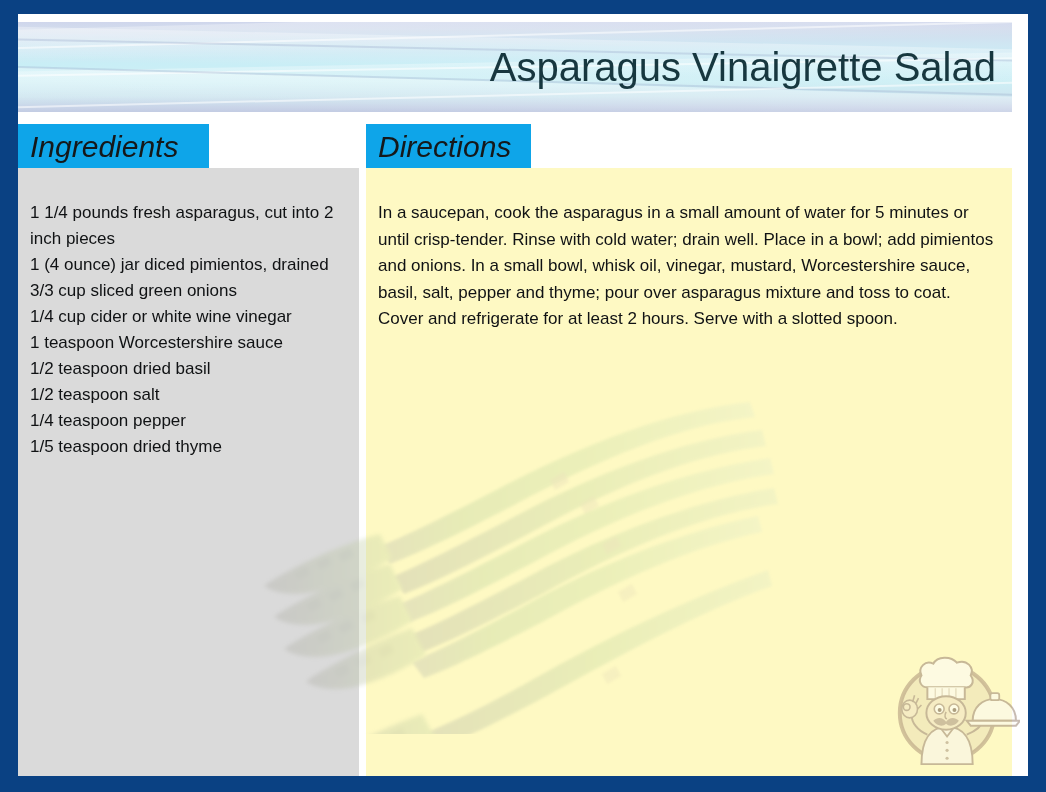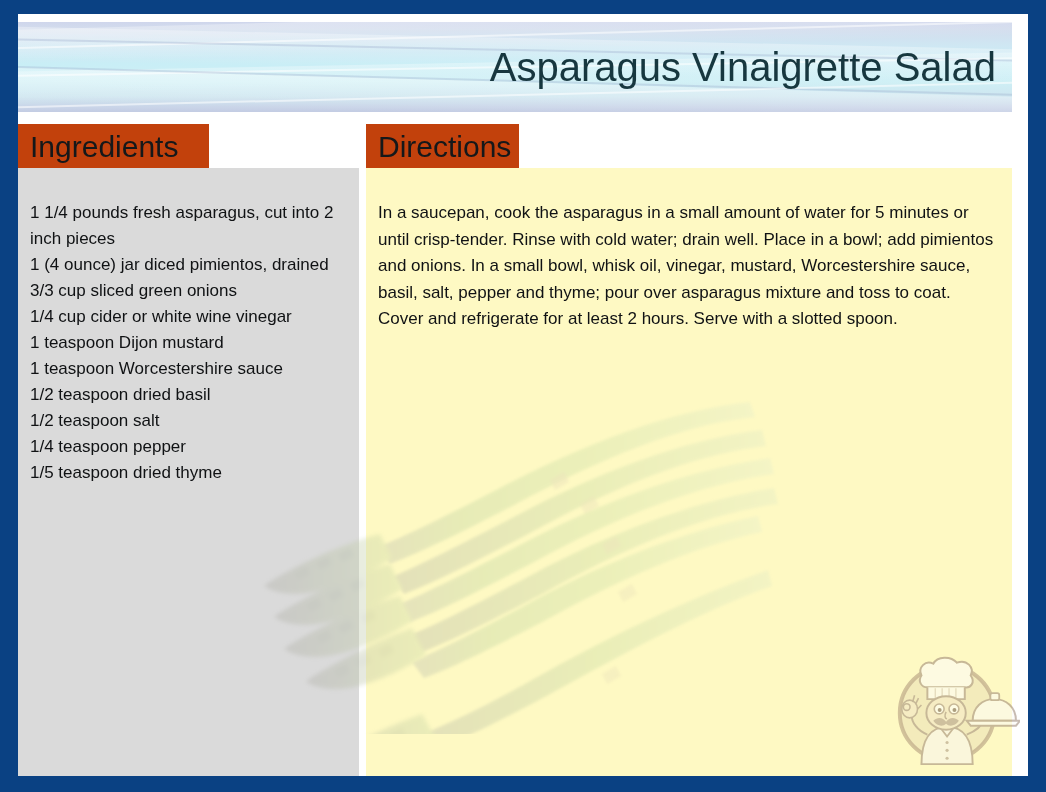--- a/index.html
+++ b/index.html
@@ -51,8 +51,9 @@
   
   .tab{
     position:absolute;
-    background:#c2410c;
+    background:#0ea5e9;
     height:46px;
+    font-style:italic;
   }
   .tab span{
     position:absolute;left:12px;top:50%;

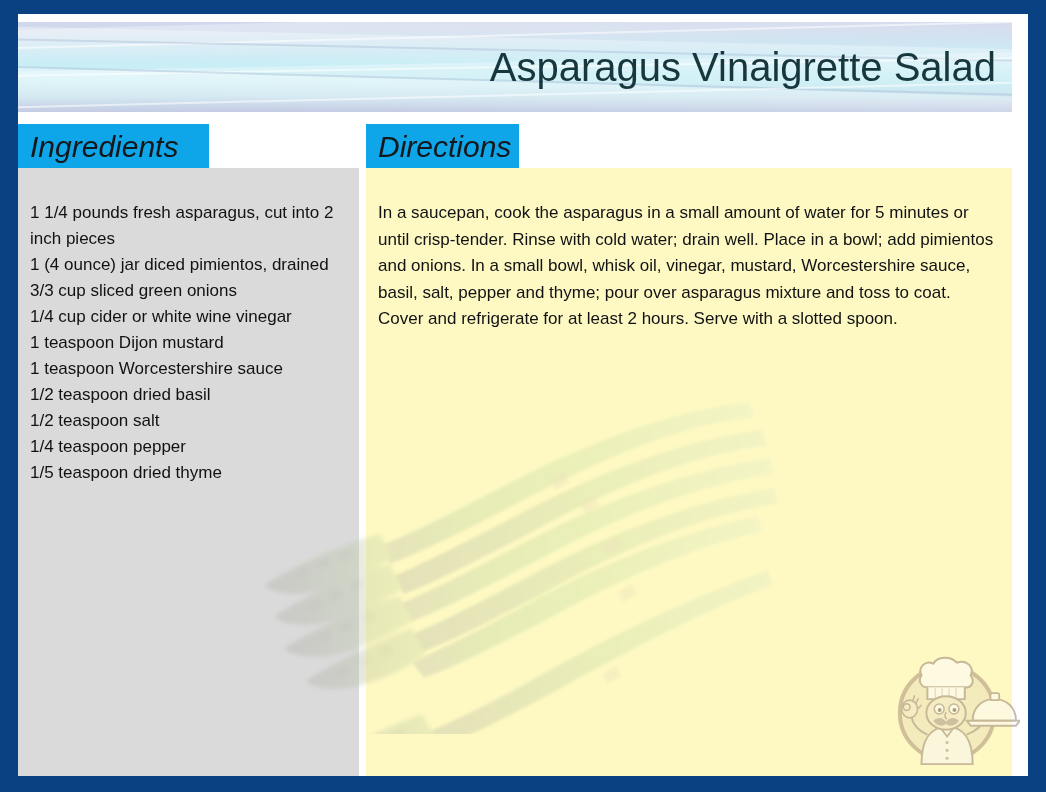--- a/index.html
+++ b/index.html
@@ -62,7 +62,7 @@
     white-space:nowrap;
   }
   #tab-ing{left:0px;top:110px;width:191px;}
-  #tab-dir{left:348px;top:110px;width:153px;}
+  #tab-dir{left:348px;top:110px;width:165px;}
   
   .panel{position:absolute;top:154px;height:608px;overflow:hidden;}
   #panel-ing{left:0px;width:341px;background:#dadada;}

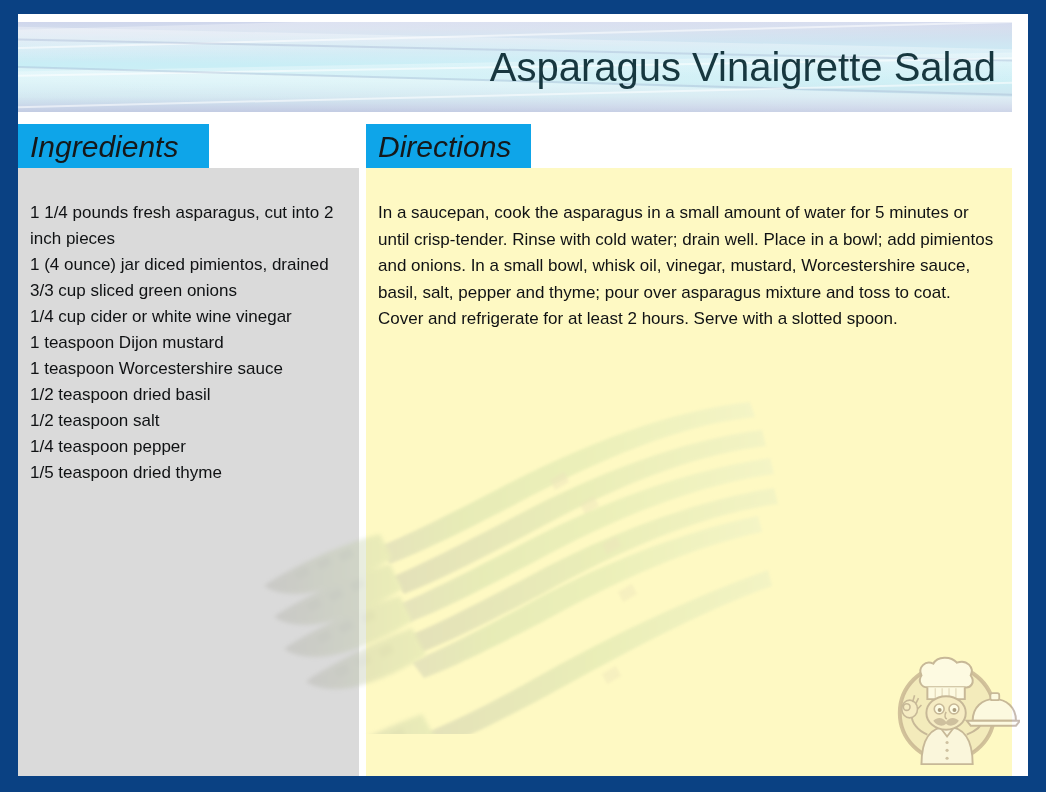--- a/index.html
+++ b/index.html
@@ -119,7 +119,6 @@
       <div class="ing-line">1 (4 ounce) jar diced pimientos, drained</div>
       <div class="ing-line">3/3 cup sliced green onions</div>
       <div class="ing-line">1/4 cup cider or white wine vinegar</div>
-      <div class="ing-line">1 teaspoon Dijon mustard</div>
       <div class="ing-line">1 teaspoon Worcestershire sauce</div>
       <div class="ing-line">1/2 teaspoon dried basil</div>
       <div class="ing-line">1/2 teaspoon salt</div>

